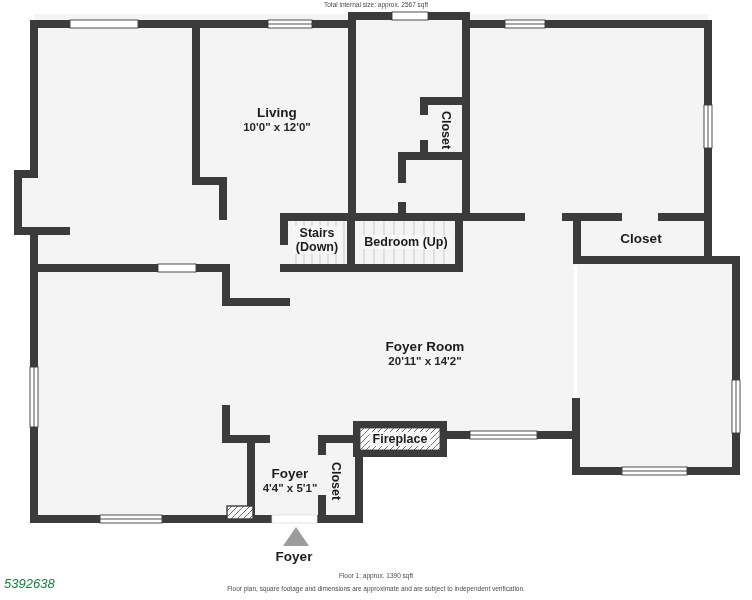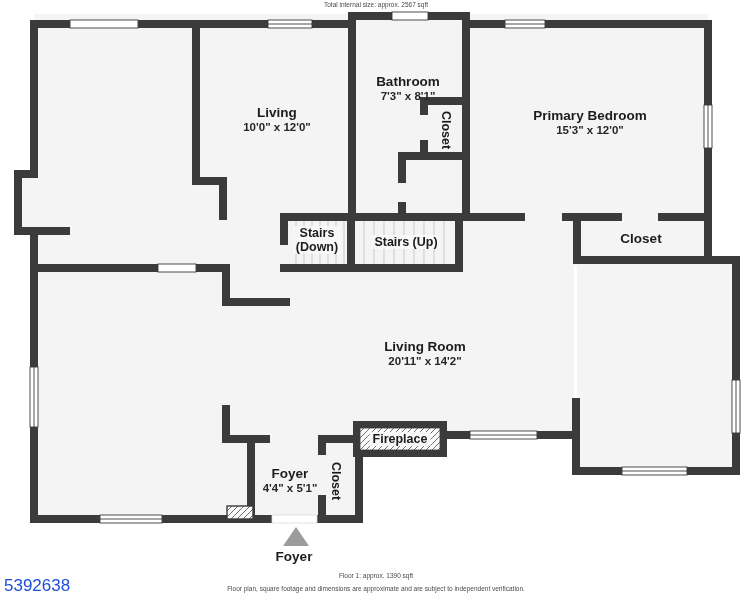--- a/index.html
+++ b/index.html
@@ -187,10 +187,6 @@
     <span class="nm">Living</span>
     <span class="dm">10'0" x 12'0"</span>
   </div>
-  <div class="lbl" style="left:408px;top:88px">
-    <span class="nm">Bathroom</span>
-    <span class="dm">7'3" x 8'1"</span>
-  </div>
   <div class="lbl vert" style="left:446px;top:130px">
     <span class="sm">Closet</span>
   </div>

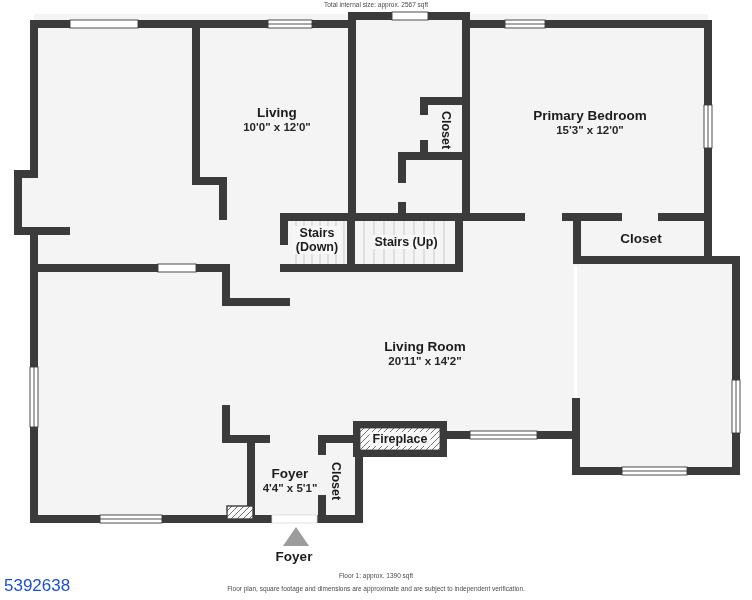--- a/index.html
+++ b/index.html
@@ -190,10 +190,6 @@
   <div class="lbl vert" style="left:446px;top:130px">
     <span class="sm">Closet</span>
   </div>
-  <div class="lbl" style="left:590px;top:122px">
-    <span class="nm">Primary Bedroom</span>
-    <span class="dm">15'3" x 12'0"</span>
-  </div>
   <div class="lbl" style="left:317px;top:240px">
     <span class="sm plate">Stairs</span>
     <span class="sm plate">(Down)</span>

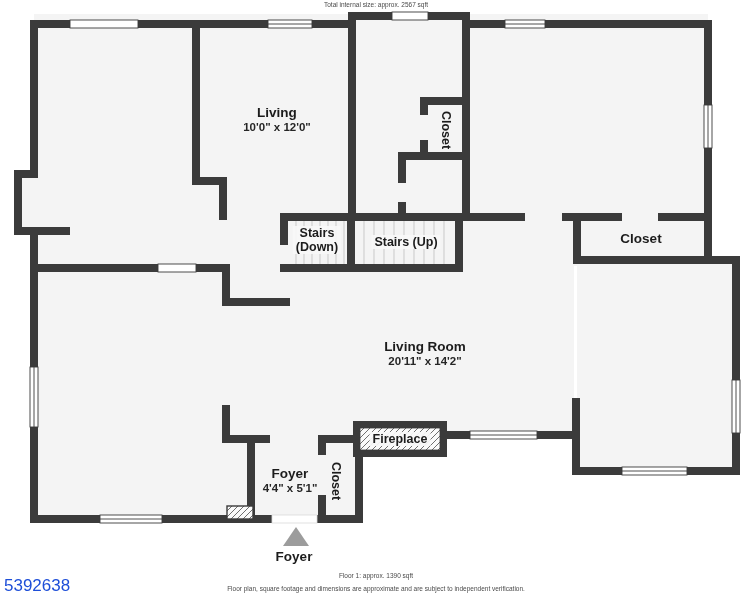--- a/index.html
+++ b/index.html
@@ -195,7 +195,7 @@
     <span class="sm plate">(Down)</span>
   </div>
   <div class="lbl" style="left:406px;top:242px">
-    <span class="sm plate">Stairs (Up)</span>
+    <span class="sm plate">Bedroom (Up)</span>
   </div>
   <div class="lbl" style="left:641px;top:239px">
     <span class="nm">Closet</span>

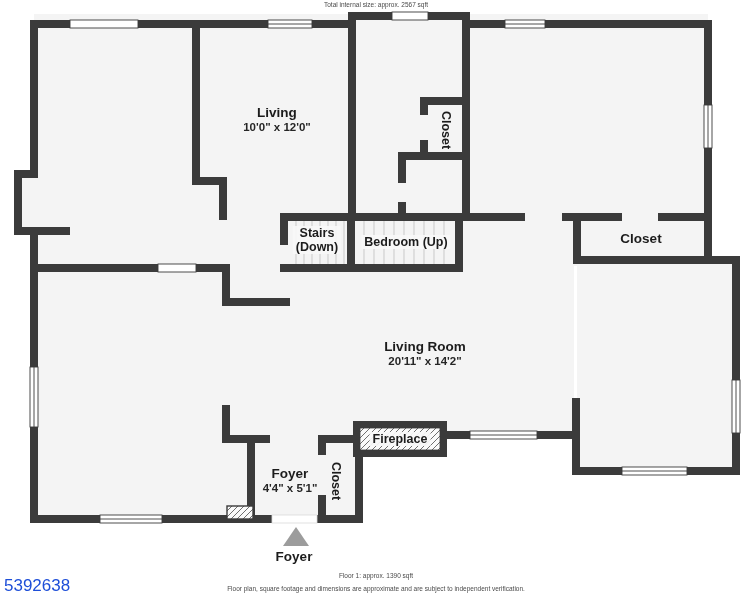--- a/index.html
+++ b/index.html
@@ -201,7 +201,7 @@
     <span class="nm">Closet</span>
   </div>
   <div class="lbl" style="left:425px;top:353px">
-    <span class="nm">Living Room</span>
+    <span class="nm">Foyer Room</span>
     <span class="dm">20'11" x 14'2"</span>
   </div>
   <div class="lbl" style="left:290px;top:480px">

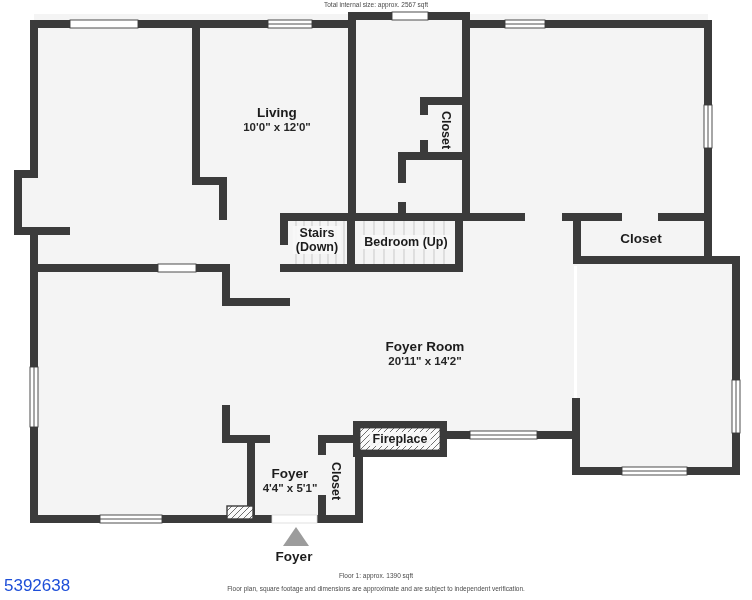--- a/index.html
+++ b/index.html
@@ -30,7 +30,7 @@
   .sm{font-size:12.5px;font-weight:700;display:block;}
   .plate{background:rgba(247,247,247,.93);padding:0 3px;}
   .tiny{position:absolute;left:0;width:100%;text-align:center;font-size:6.5px;color:#4a4a4a;}
-  .pid{position:absolute;left:4px;top:576px;font-size:17px;font-weight:400;color:#1d4ed8;}
+  .pid{position:absolute;left:4px;top:576px;font-size:13px;font-weight:400;color:#15803d;font-style:italic;}
 </style>
 </head>
 <body>

